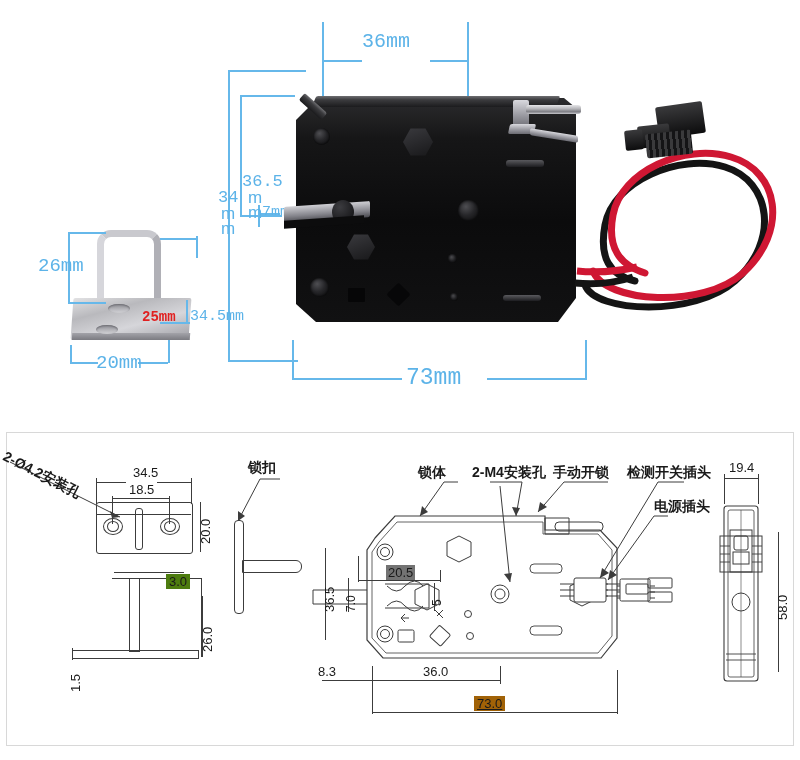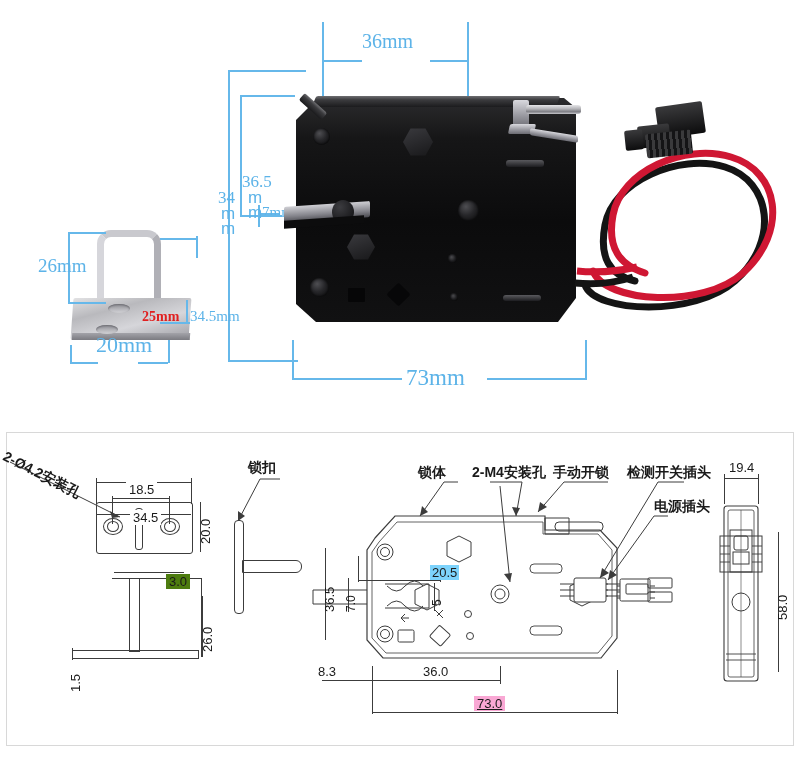--- a/index.html
+++ b/index.html
@@ -17,7 +17,7 @@
   .dimtext{
     color:#5cb3e8;
     font-size:20px;
-    font-family:Liberation Serif, serif;
+    font-family:Liberation Mono, monospace;
     white-space:nowrap;
     letter-spacing:0px;
   }

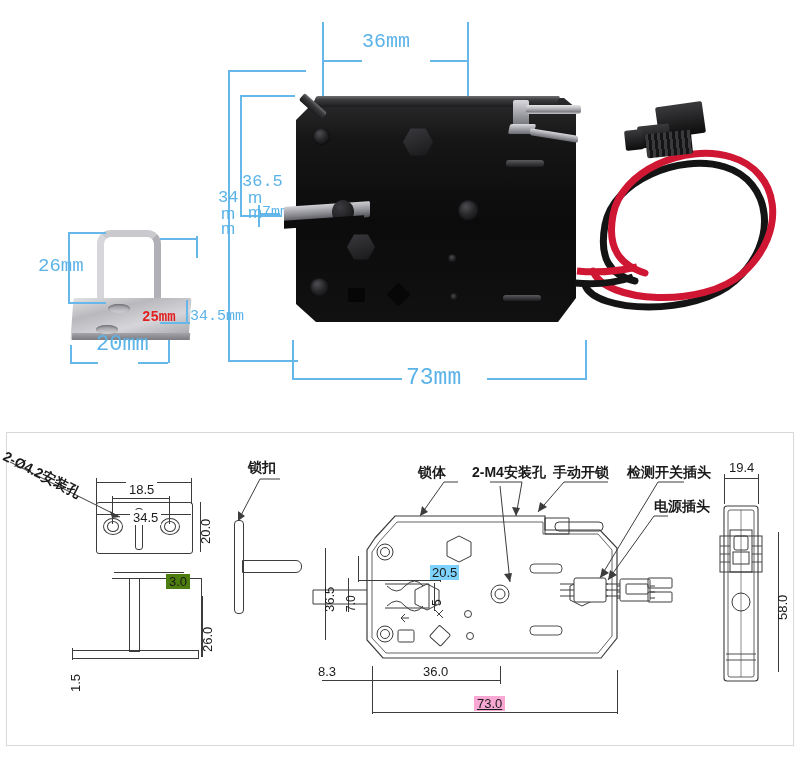--- a/index.html
+++ b/index.html
@@ -235,7 +235,7 @@
     <div class="abs bl-v" style="left:168px;top:340px;height:23px;"></div>
     <div class="abs bl-h" style="left:70px;top:362px;width:28px;"></div>
     <div class="abs bl-h" style="left:138px;top:362px;width:30px;"></div>
-    <div class="abs dimtext" style="left:96px;top:332px;font-size:22px;">20mm</div>
+    <div class="abs dimtext" style="left:96px;top:352px;font-size:19px;">20mm</div>
 
     <div class="abs dimtext red" style="left:142px;top:309px;font-weight:bold;">25mm</div>
 

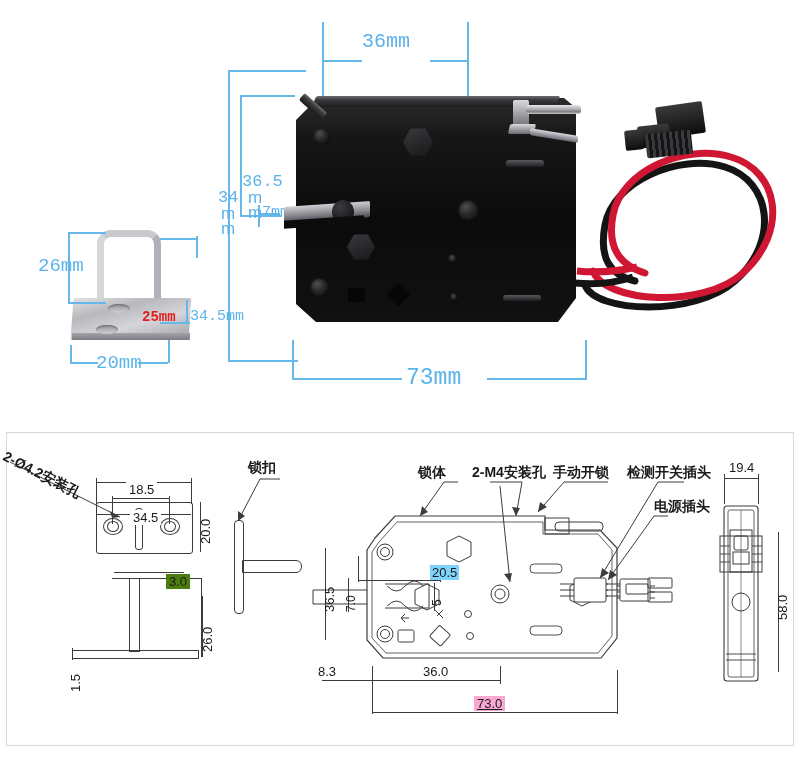--- a/index.html
+++ b/index.html
@@ -267,7 +267,7 @@
     <div class="ln ln-v" style="left:96px;top:58px;height:26px;"></div>
     <div class="ln ln-v" style="left:191px;top:58px;height:26px;"></div>
     <div class="ln ln-h" style="left:96px;top:62px;width:95px;"></div>
-    <div class="cadtext" style="left:130px;top:45px;background:#fff;padding:0 3px;margin-top:45px;">34.5</div>
+    <div class="cadtext" style="left:130px;top:45px;background:#fff;padding:0 3px;">34.5</div>
 
     <div class="ln ln-v" style="left:112px;top:76px;height:28px;"></div>
     <div class="ln ln-v" style="left:169px;top:76px;height:28px;"></div>

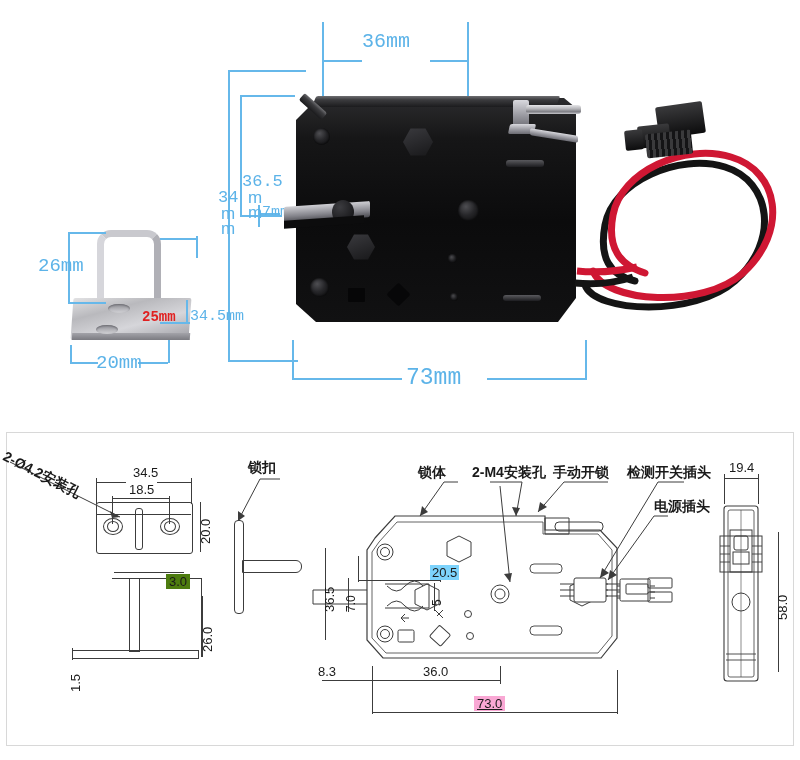--- a/index.html
+++ b/index.html
@@ -380,7 +380,7 @@
     <div class="ln ln-h" style="left:358px;top:160px;width:82px;"></div>
     <div class="ln ln-v" style="left:358px;top:136px;height:26px;"></div>
     <div class="ln ln-v" style="left:440px;top:150px;height:12px;"></div>
-    <div class="cadtext" style="left:386px;top:145px;background:#7dd3fc;padding:0 2px;margin-left:44px;">20.5</div>
+    <div class="cadtext" style="left:386px;top:145px;background:#737373;padding:0 2px;">20.5</div>
 
     <div class="ln ln-v" style="left:434px;top:163px;height:28px;"></div>
     <div class="cadtext rot" style="left:430px;top:186px;font-size:12px;">5</div>

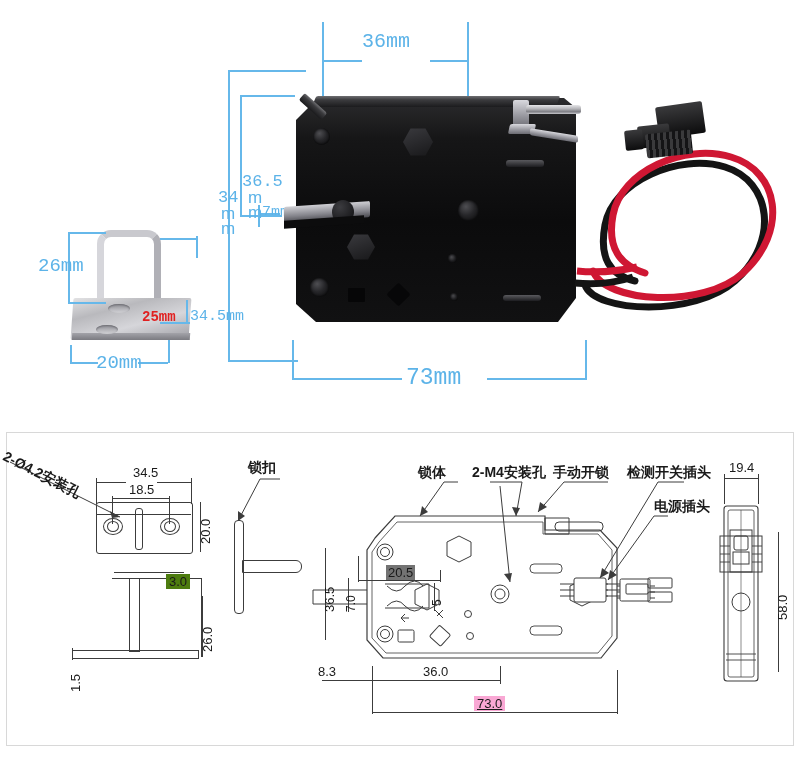--- a/index.html
+++ b/index.html
@@ -396,7 +396,7 @@
     <div class="ln ln-h" style="left:372px;top:292px;width:245px;"></div>
     <div class="ln ln-v" style="left:372px;top:250px;height:44px;"></div>
     <div class="ln ln-v" style="left:617px;top:250px;height:44px;"></div>
-    <div class="cadtext" style="left:474px;top:276px;background:#f9a8d4;padding:0 3px;text-decoration:underline;">73.0</div>
+    <div class="cadtext" style="left:474px;top:276px;background:#a16207;padding:0 3px;text-decoration:underline;">73.0</div>
 
     <svg class="abs" style="left:560px;top:150px;width:160px;height:50px;" viewBox="0 0 160 50">
       <path d="M0 14 L48 14 M0 20 L48 20 M0 26 L48 26" stroke="#3c3c3c" stroke-width="1" fill="none"></path>

